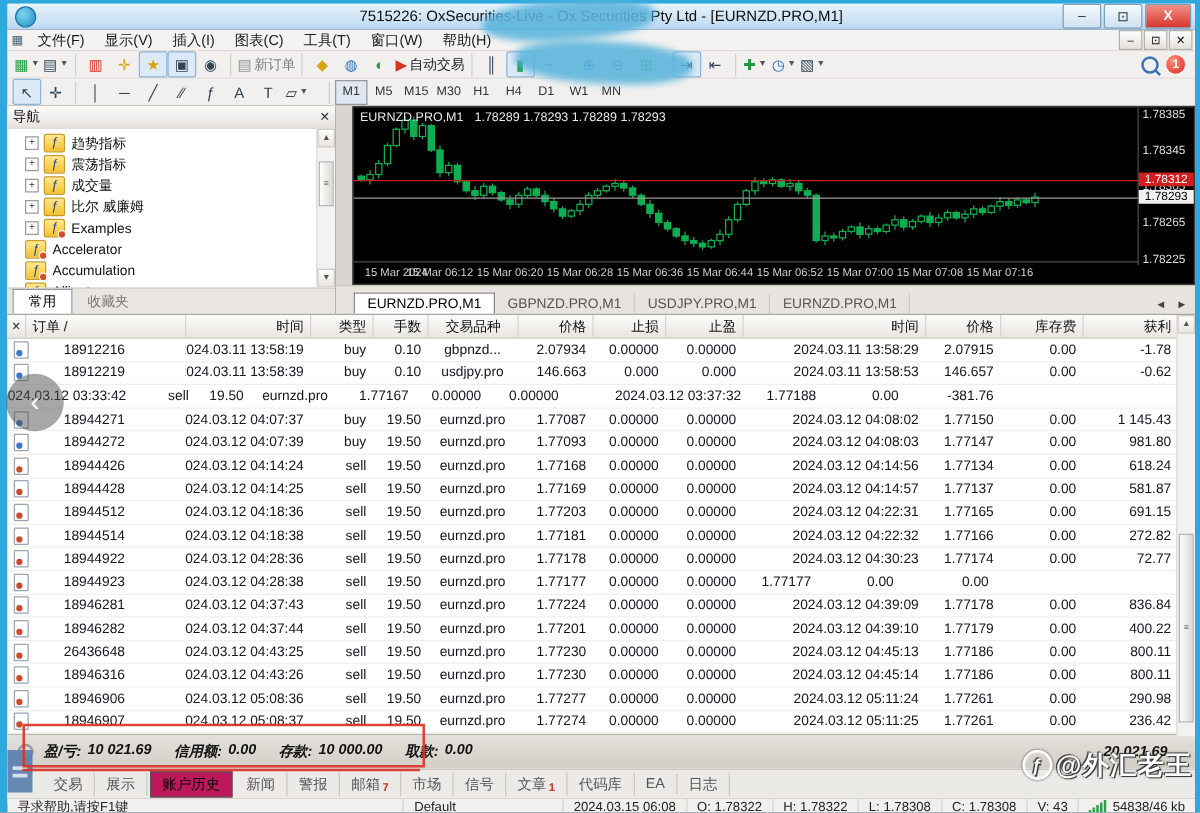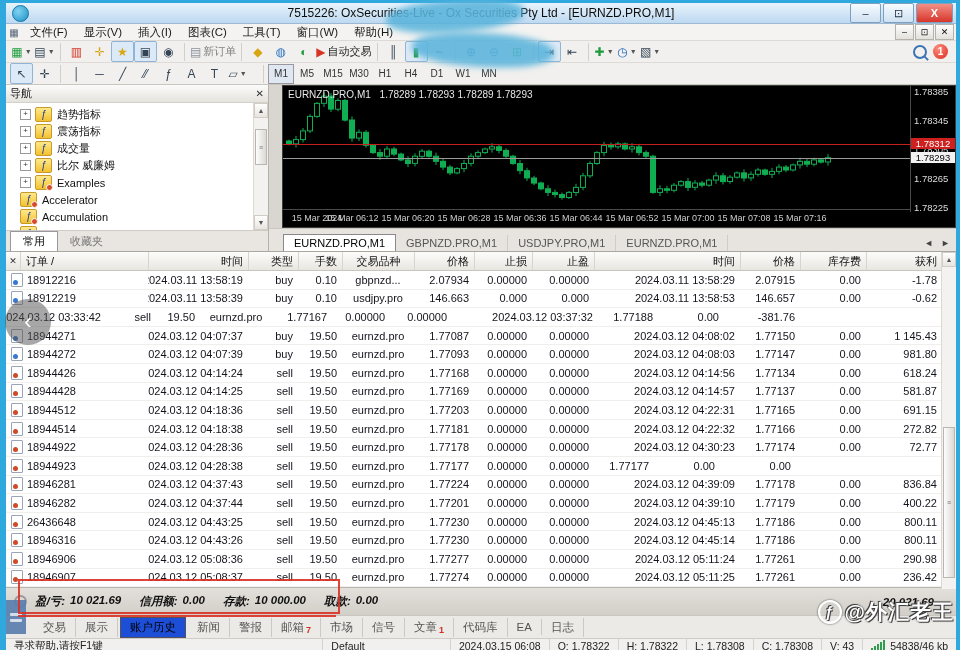--- a/index.html
+++ b/index.html
@@ -79,7 +79,7 @@
   .rows{flex:1;overflow:hidden;position:relative;}
   .trow{height:17.6px;display:flex;font-size:11px;align-items:center;border-bottom:1px solid #f0efed;color:#14141c;}
   .cell{box-sizing:border-box;padding:0 5px;display:flex;align-items:center;height:100%;white-space:nowrap;overflow:hidden;}
-  .w-order{width:142px;} .w-t1{width:100px;} .w-type{width:50px;} .w-lots{width:44px;}
+  .w-order{width:142px;gap:24px;} .w-t1{width:100px;} .w-type{width:50px;} .w-lots{width:44px;}
   .w-sym{width:72px;} .w-p1{width:60px;} .w-sl{width:58px;} .w-tp{width:62px;}
   .w-t2{width:146px;} .w-p2{width:60px;} .w-swap{width:66px;} .w-profit{width:76px;}
   .h-order{width:128px;}

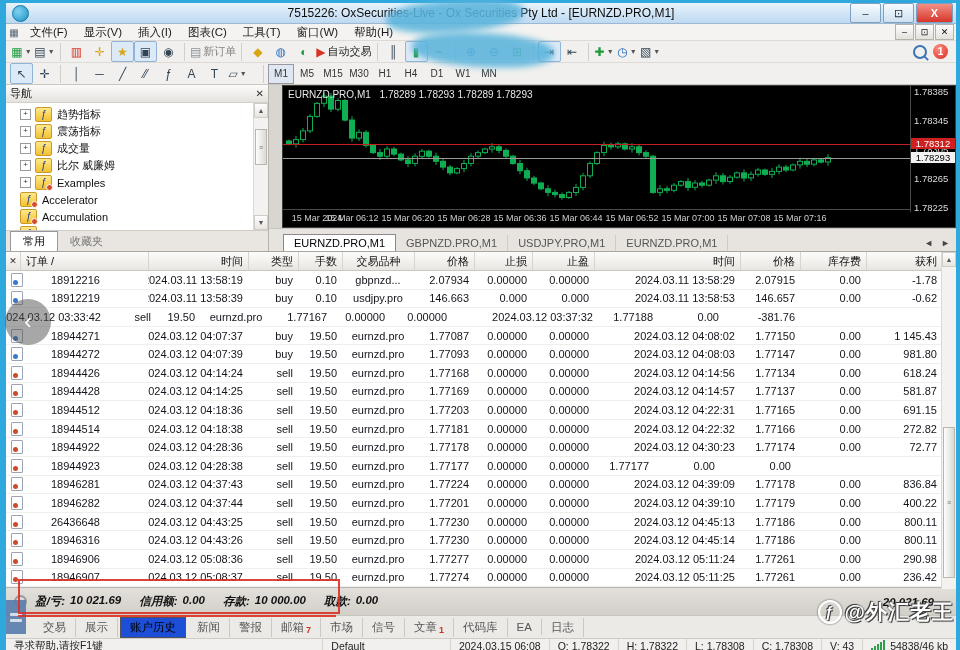--- a/index.html
+++ b/index.html
@@ -94,7 +94,7 @@
   .sum-total{margin-left:auto;padding-right:14px;}
   .btabs{height:22px;background:#eceae6;display:flex;align-items:center;padding-left:28px;border-top:1px solid #c9c6c0;font-size:11.5px;}
   .btab{padding:2px 9px;color:#555;border-right:1px solid #ccc9c3;display:flex;align-items:flex-end;gap:2px;}
-  .btab.active{background:#1d4ed8;border:1px solid #55525a;color:#000;margin:0 2px;}
+  .btab.active{background:#be185d;border:1px solid #55525a;color:#000;margin:0 2px;}
   .badge{color:#d03020;font-size:9px;font-weight:bold;}
   .statusbar{height:17px;background:#f1f0ee;border-top:1px solid #cfccc7;display:flex;align-items:center;font-size:10.5px;color:#222;}
   .scell{border-right:1px solid #d6d3cd;height:100%;display:flex;align-items:center;padding:0 8px;box-sizing:border-box;white-space:nowrap;}

